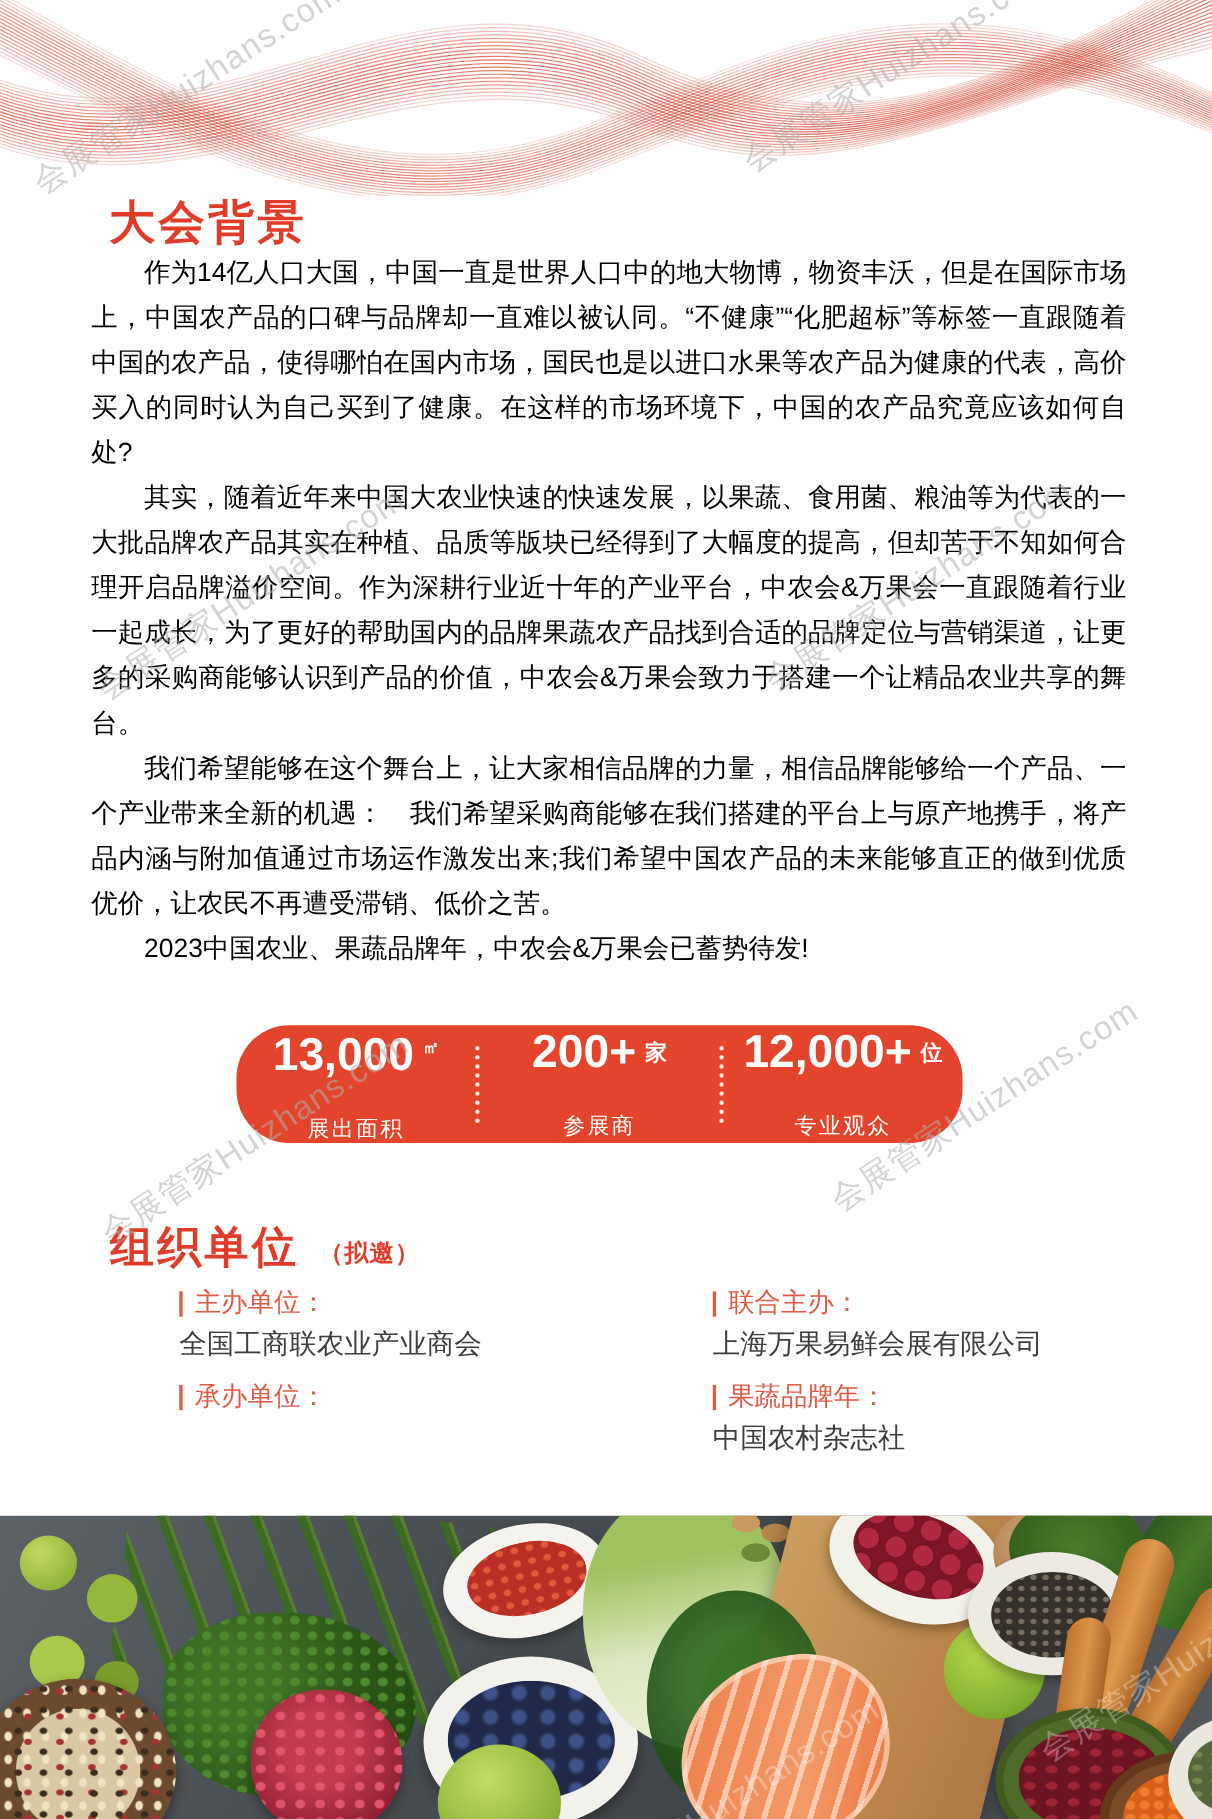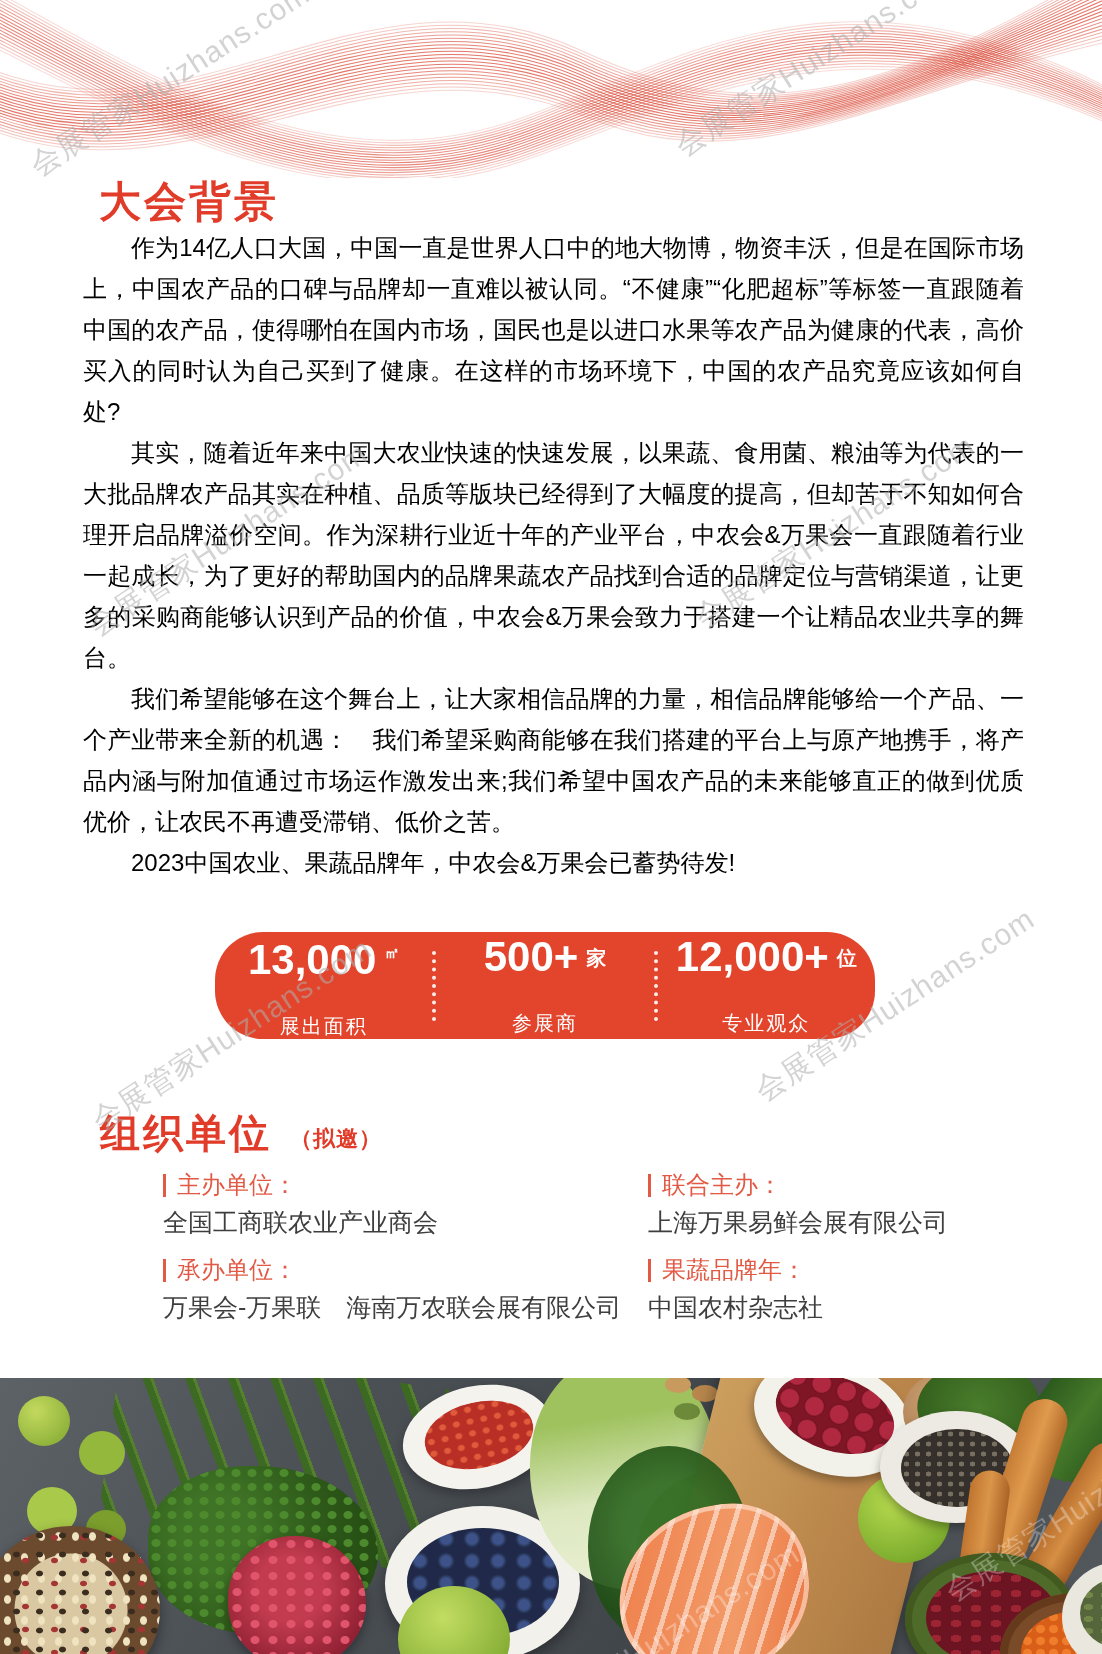--- a/index.html
+++ b/index.html
@@ -204,7 +204,7 @@
     <div class="stat-divider"></div>
     <div class="stat">
       <div class="stat-num-row">
-        <span class="stat-number">500+</span><span class="stat-unit">家</span>
+        <span class="stat-number">200+</span><span class="stat-unit">家</span>
       </div>
       <div class="stat-label">参展商</div>
     </div>

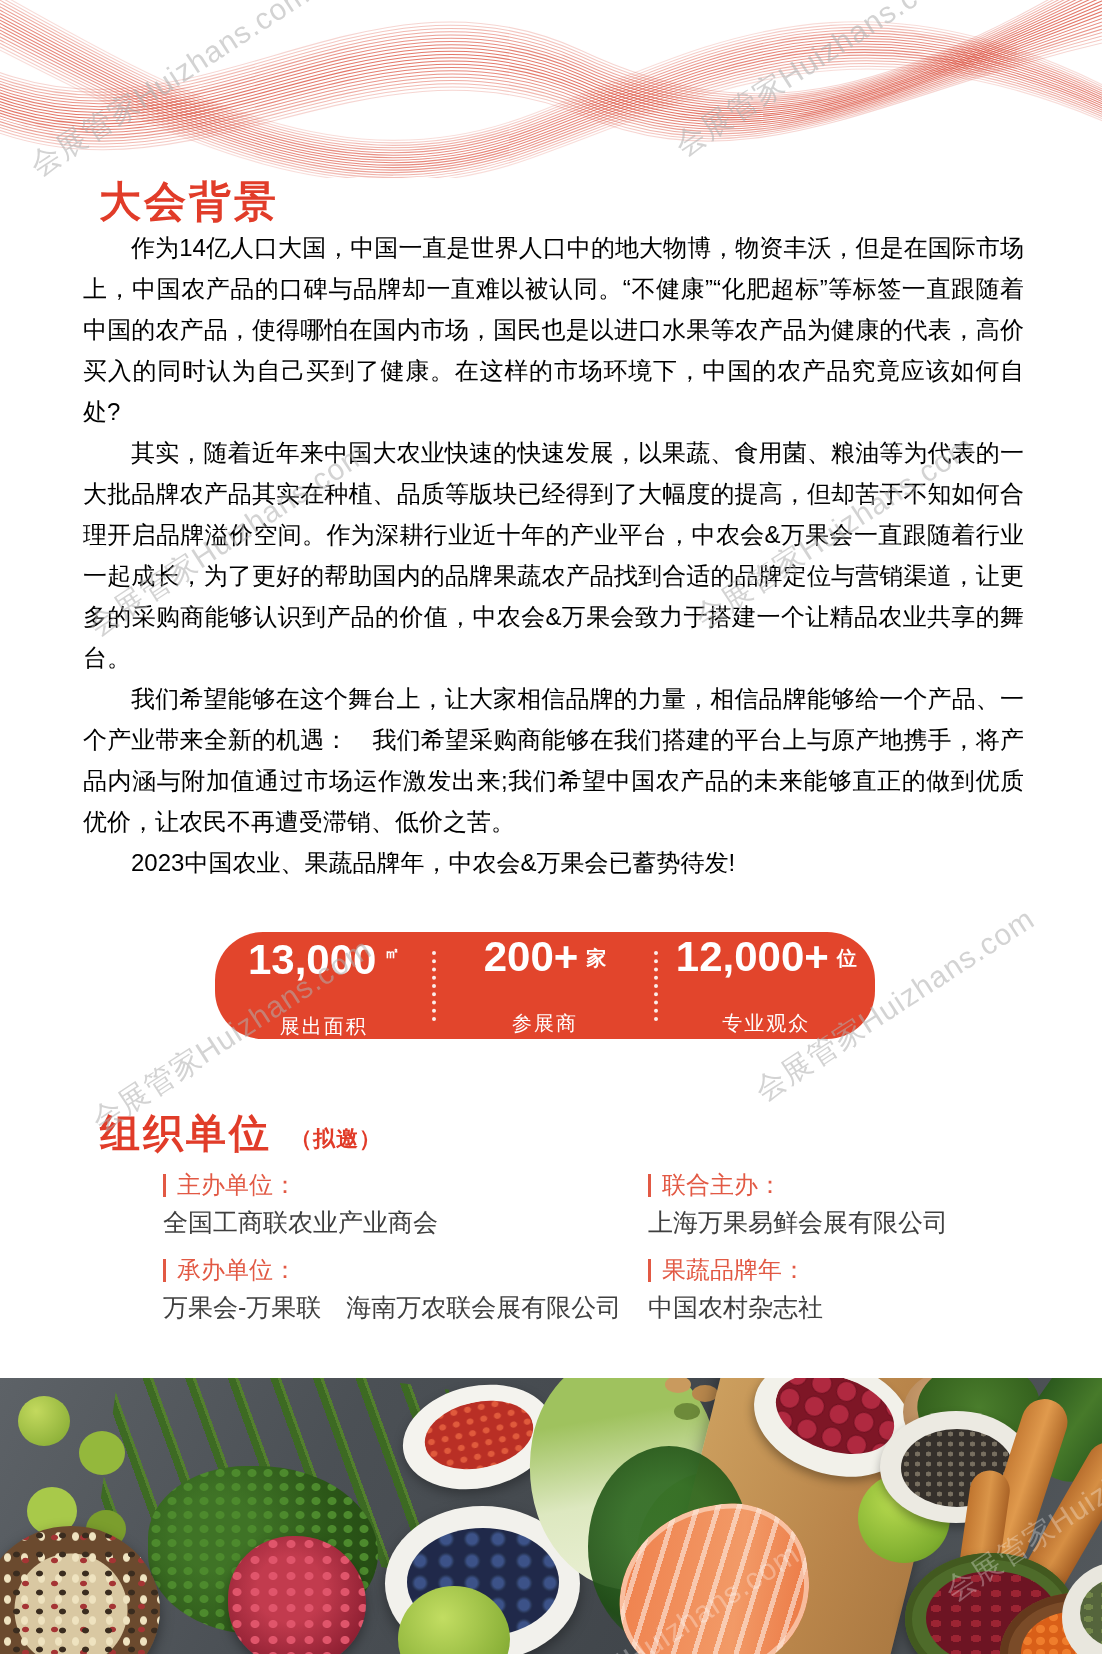--- a/index.html
+++ b/index.html
@@ -242,7 +242,6 @@
           <span class="org-bar"></span>
           <span>承办单位：</span>
         </div>
-      <div class="org-value">万果会-万果联　海南万农联会展有限公司</div>
     </div>
     <div class="org-item">
       <div class="org-label">

